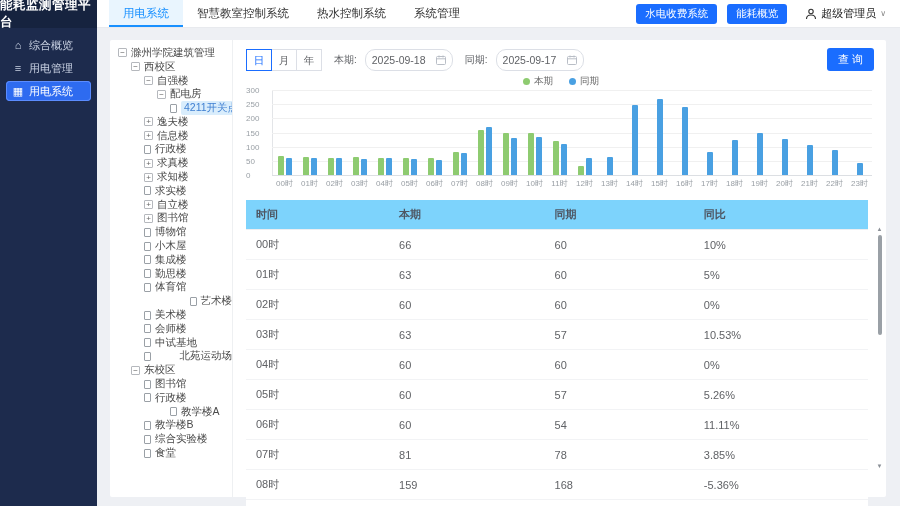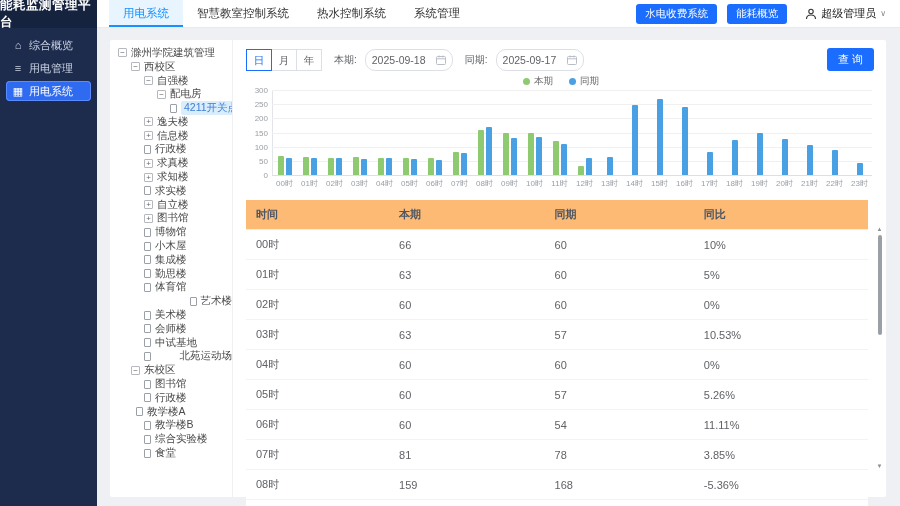--- a/index.html
+++ b/index.html
@@ -54,7 +54,7 @@
   .gline { position:absolute; left:0; right:0; border-top:1px solid #f0f0f0; }
   .gline.zero { border-top:1px solid #dcdfe3; }
   .yaxis { position:absolute; left:0; top:0; bottom:0; border-left:1px solid #e3e5e8; }
-  .ylab { position:absolute; width:22px; text-align:right; font-size:8px; color:#9aa0a6; transform:translateY(-4px); }
+  .ylab { position:absolute; width:22px; text-align:left; font-size:8px; color:#9aa0a6; transform:translateY(-4px); }
   .groups { position:absolute; left:0; right:0; top:0; bottom:0; display:flex; align-items:flex-end; }
   .grp { flex:1; display:flex; justify-content:center; align-items:flex-end; gap:2px; height:100%; }
   .bar { width:6px; border-radius:1px 1px 0 0; }

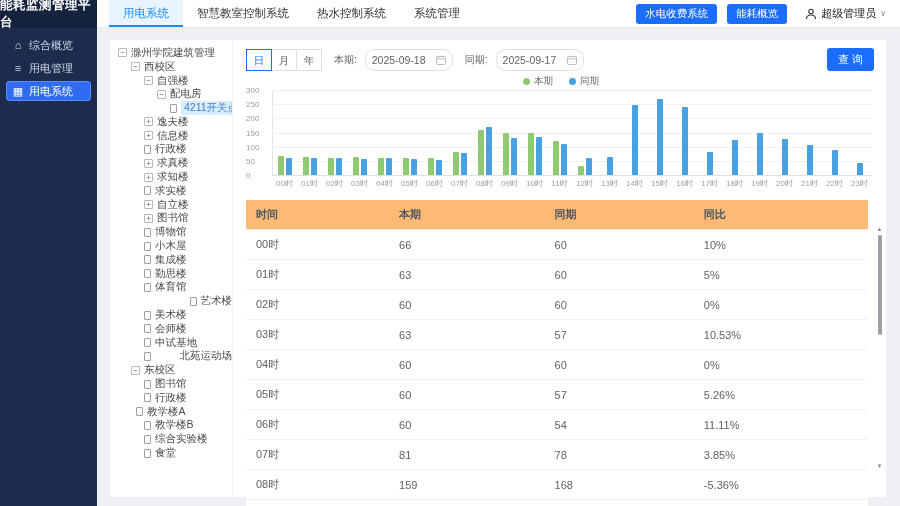--- a/index.html
+++ b/index.html
@@ -64,7 +64,7 @@
   
   .dtable { position:absolute; top:160px; left:12px; right:18px; }
   table { width:100%; border-collapse:collapse; table-layout:fixed; }
-  th { background:#fdba74; font-size:11px; color:#4e5663; font-weight:bold; text-align:left; padding:7px 10px; border-bottom:1px solid #eceef1; }
+  th { background:#7dd3fc; font-size:11px; color:#4e5663; font-weight:bold; text-align:left; padding:7px 10px; border-bottom:1px solid #eceef1; }
   td { font-size:11px; color:#606266; padding:7px 10px; border-bottom:1px solid #f2f3f5; background:#fff; }
   col.c1{width:23%} col.c2{width:25%} col.c3{width:24%} col.c4{width:28%}
 

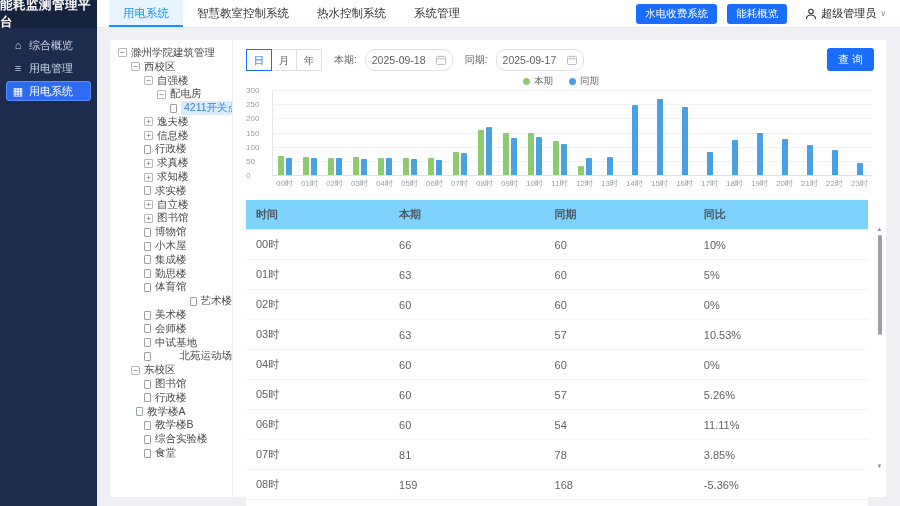--- a/index.html
+++ b/index.html
@@ -228,7 +228,7 @@
           <span class="ficon"></span>
           <span class="lbl">行政楼</span>
         </div>
-        <div class="tnode" style="padding-left: 26px;">
+        <div class="tnode" style="padding-left: 34px; margin-left: 26px;">
           <span class="ficon"></span>
           <span class="lbl">教学楼A</span>
         </div>

